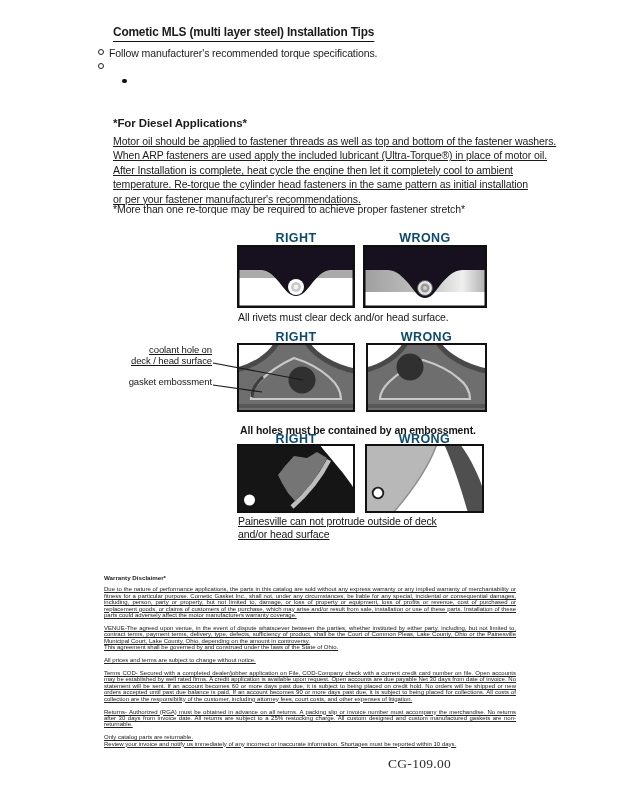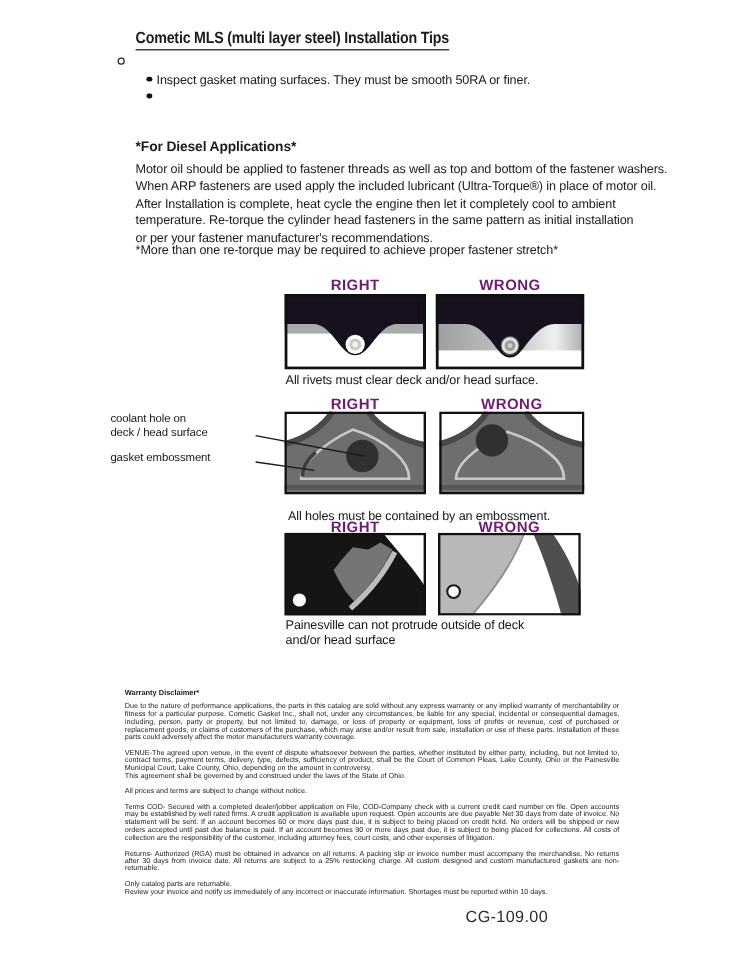--- a/index.html
+++ b/index.html
@@ -42,6 +42,7 @@
 <div class="abs title">Cometic MLS (multi layer steel) Installation Tips</div>
 
 <div class="abs bullets">
+  <div class="bullet"><span class="om"></span><span>Follow manufacturer's recommended torque specifications.</span></div>
   <div class="bullet"><span class="om"></span></div>
   <div class="bullet sub"><span class="fm"></span><span>Inspect gasket mating surfaces.  They must be smooth 50RA or finer.</span></div>
   <div class="bullet sub"><span class="fm"></span></div>

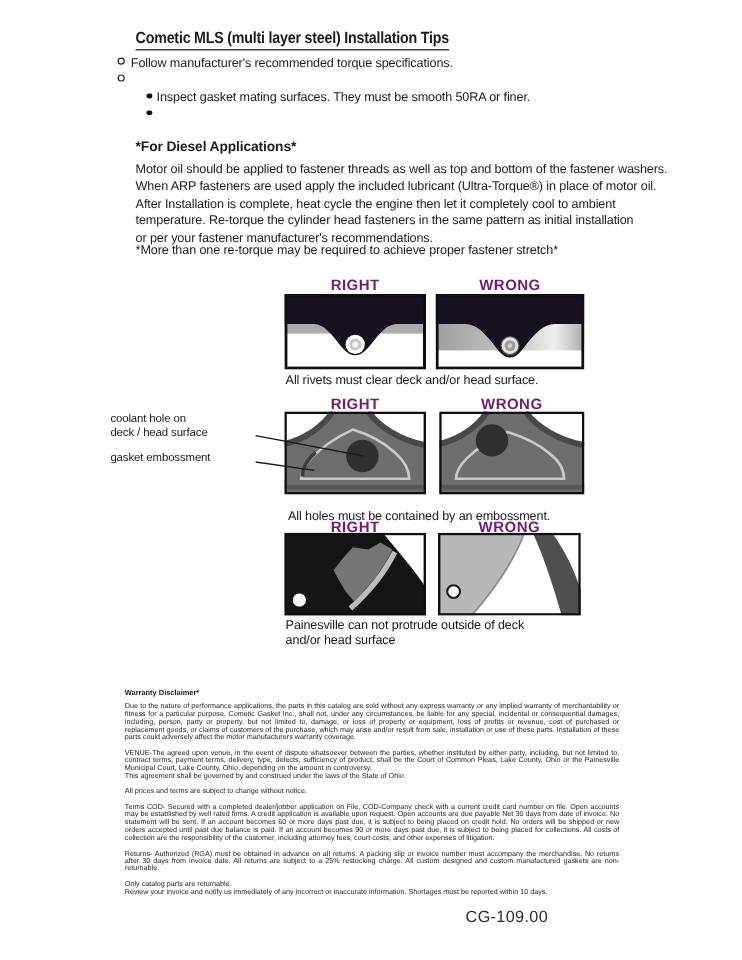--- a/index.html
+++ b/index.html
@@ -44,7 +44,6 @@
 <div class="abs bullets">
   <div class="bullet"><span class="om"></span><span>Follow manufacturer's recommended torque specifications.</span></div>
   <div class="bullet"><span class="om"></span></div>
-  <div class="bullet sub"><span class="fm"></span><span>Inspect gasket mating surfaces.  They must be smooth 50RA or finer.</span></div>
   <div class="bullet sub"><span class="fm"></span></div>
 </div>
 

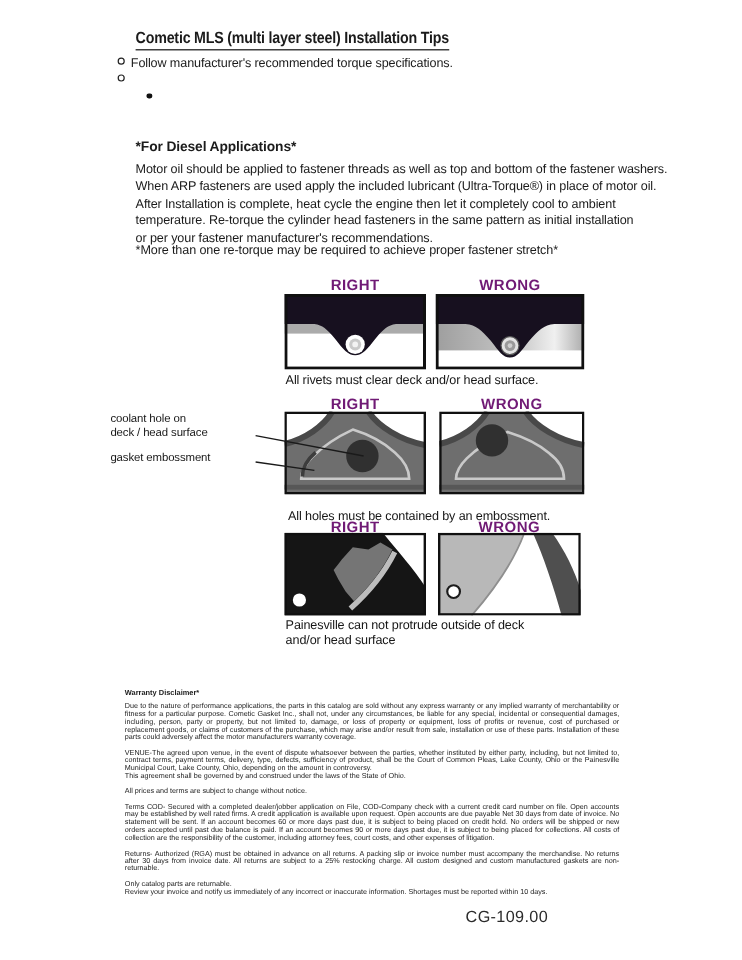--- a/index.html
+++ b/index.html
@@ -8,7 +8,7 @@
     font-family:"Liberation Sans", sans-serif;color:#1b1b1b;overflow:hidden;
   }
   .abs{position:absolute;}
-  .ml{white-space:pre-line;}
+  .ml{white-space:pre-line;text-decoration:underline;}
 
   .title{
     left:113px;top:24px;font-size:13.5px;font-weight:bold;letter-spacing:-.2px;

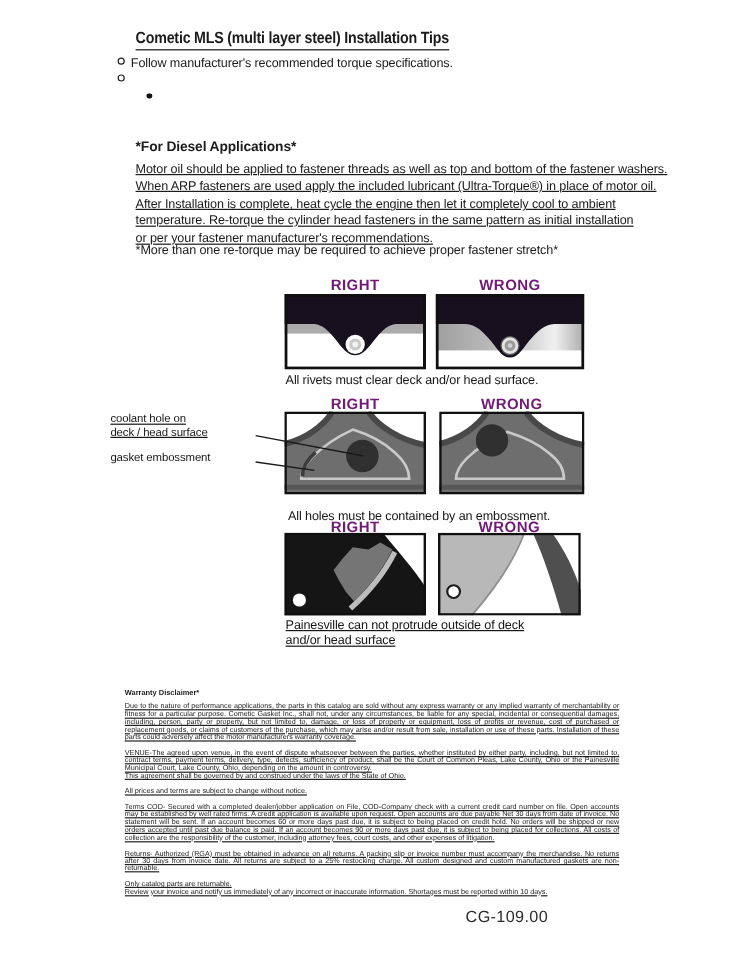--- a/index.html
+++ b/index.html
@@ -25,7 +25,7 @@
   .h2{left:113px;top:117px;font-size:11.5px;font-weight:bold;letter-spacing:-.1px;}
   .para{left:113px;font-size:10.5px;letter-spacing:-.1px;line-height:14.4px;width:460px;}
 
-  .dlabel{font-size:12.5px;font-weight:bold;letter-spacing:.4px;text-align:center;color:#701a75;}
+  .dlabel{font-size:12.5px;font-weight:bold;letter-spacing:.4px;text-align:center;color:#0c4a6e;}
   .caption{font-size:10.5px;letter-spacing:-.1px;color:#161616;line-height:13px;}
   .panel{display:block;}
   .ann{font-size:9.5px;line-height:11px;color:#161616;letter-spacing:-.1px;width:120px;}

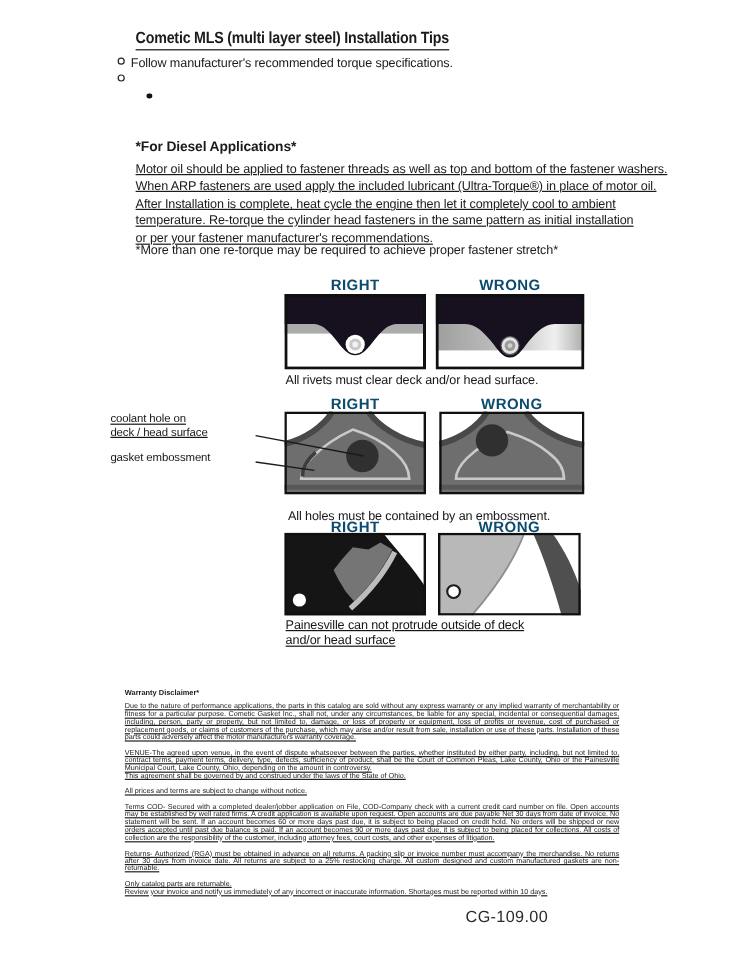--- a/index.html
+++ b/index.html
@@ -28,7 +28,7 @@
   .dlabel{font-size:12.5px;font-weight:bold;letter-spacing:.4px;text-align:center;color:#0c4a6e;}
   .caption{font-size:10.5px;letter-spacing:-.1px;color:#161616;line-height:13px;}
   .panel{display:block;}
-  .ann{font-size:9.5px;line-height:11px;color:#161616;letter-spacing:-.1px;width:120px;}
+  .ann{font-size:9.5px;line-height:11px;text-align:right;color:#161616;letter-spacing:-.1px;width:120px;}
 
   .legal{left:104px;top:575px;width:412px;font-size:6px;line-height:6.4px;color:#222;text-align:justify;}
   .legal .lh{font-weight:bold;margin:0 0 5px 0;font-size:6.2px;}

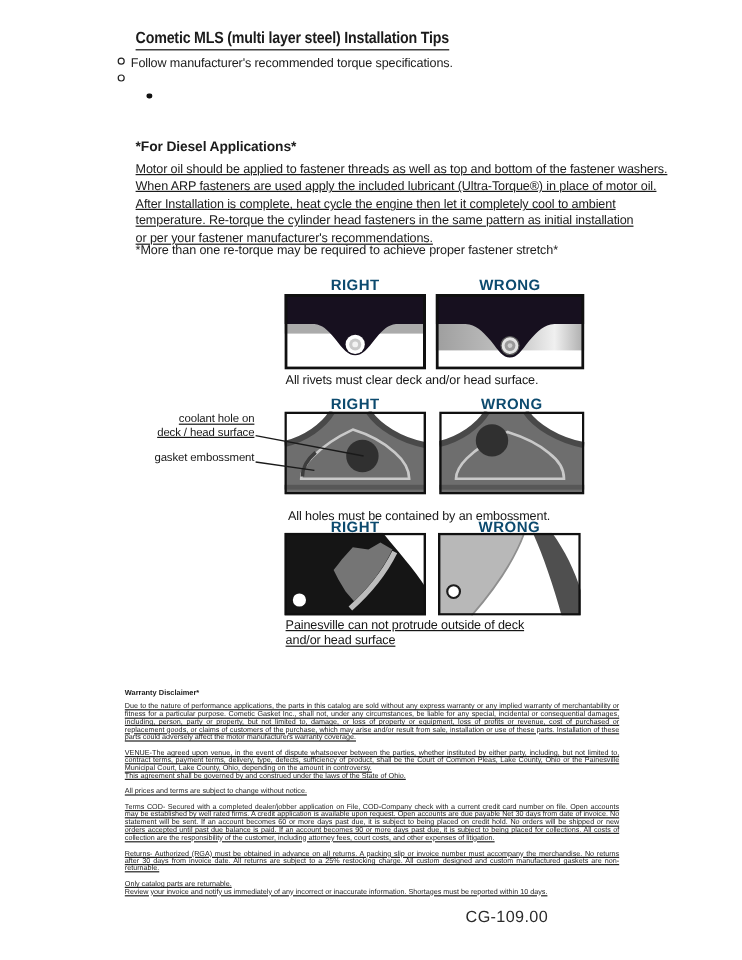--- a/index.html
+++ b/index.html
@@ -129,7 +129,7 @@
   <line x1="63" y1="45" x2="112" y2="52" stroke="#1a1a1a" stroke-width="1.1"></line>
 </svg>
 
-<div class="abs caption" style="left:240px;top:424px;">All holes must be contained by an embossment.</div>
+<div class="abs caption" style="left:240px;top:424px;font-weight:bold;">All holes must be contained by an embossment.</div>
 
 <div class="abs dlabel" style="left:237px;top:432px;width:118px;">RIGHT</div>
 <div class="abs dlabel" style="left:365px;top:432px;width:119px;">WRONG</div>

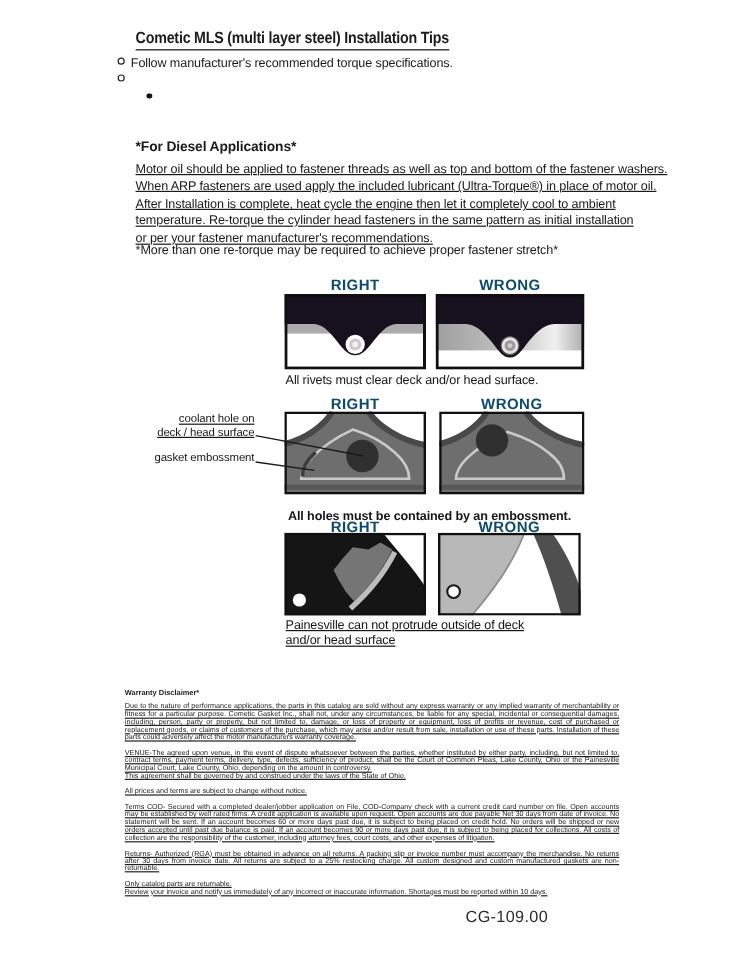--- a/index.html
+++ b/index.html
@@ -34,7 +34,7 @@
   .legal .lh{font-weight:bold;margin:0 0 5px 0;font-size:6.2px;}
   .legal p{margin:0 0 6.5px 0;}
 
-  .pagecode{left:388px;top:756px;font-size:13.5px;letter-spacing:.3px;color:#2b2b2b;}
+  .pagecode{left:388px;top:756px;font-size:13.5px;letter-spacing:.3px;color:#2b2b2b;font-family:Liberation Serif, serif;}
 </style>
 </head>
 <body>

